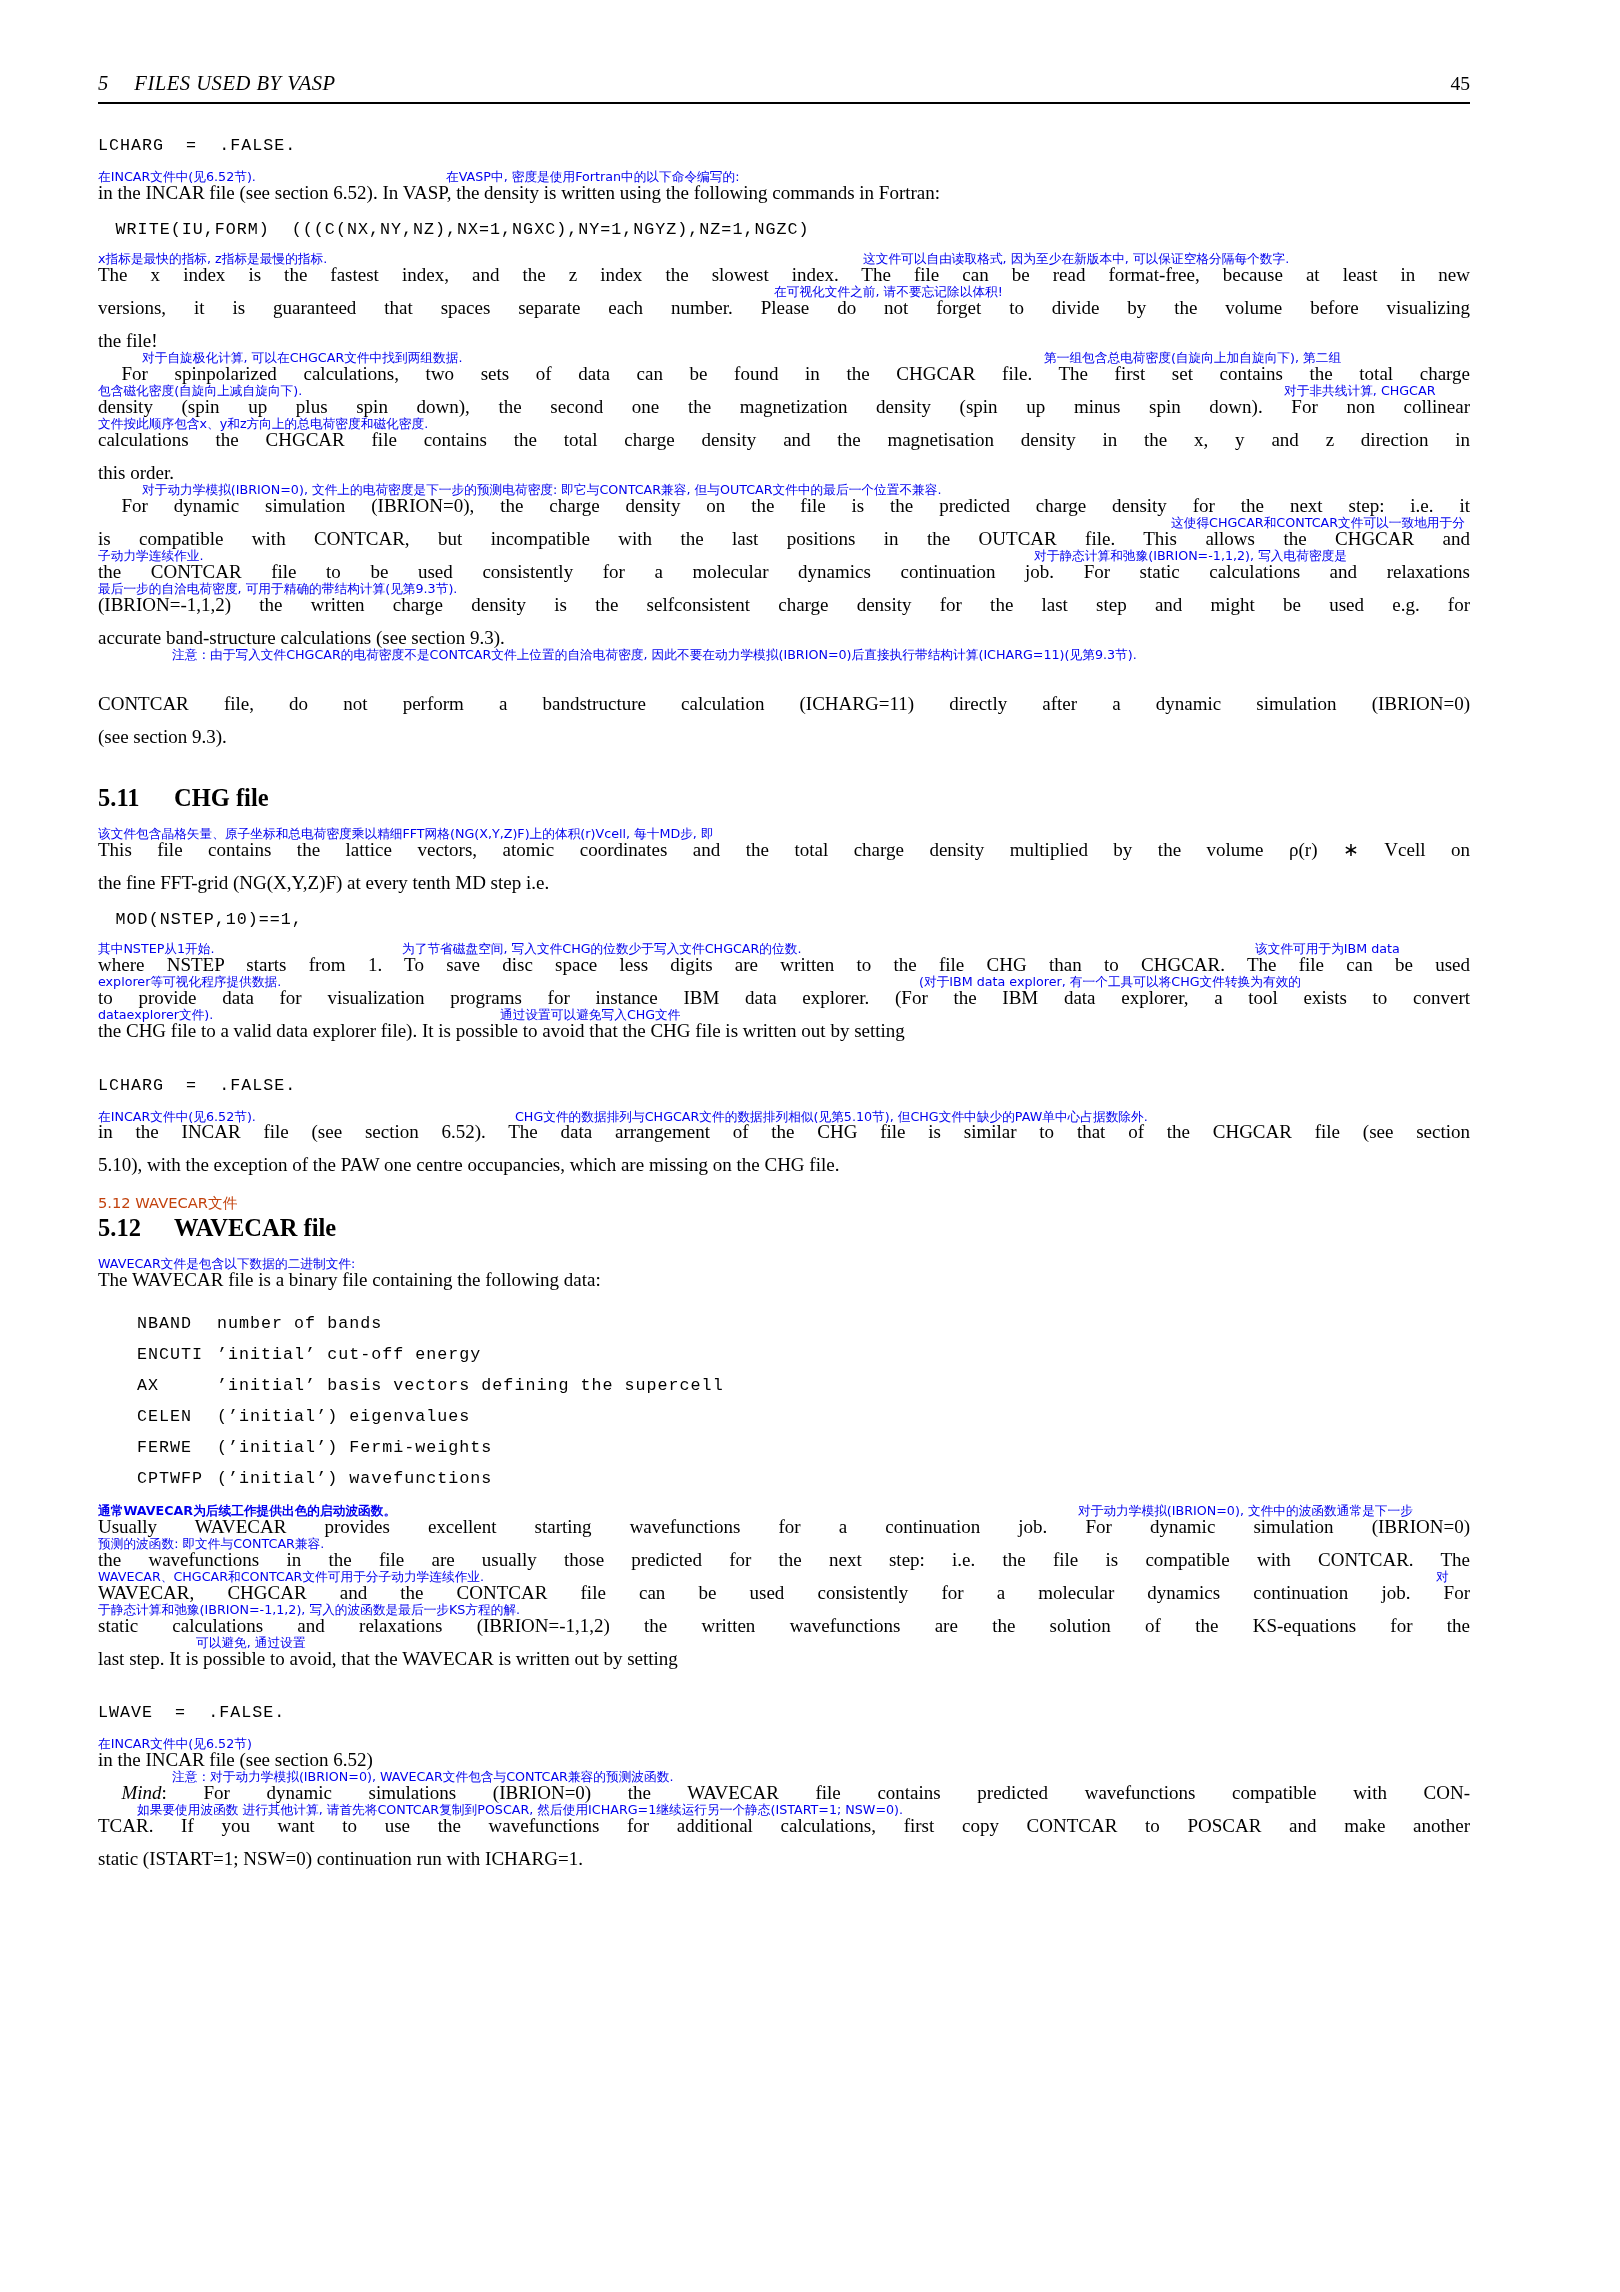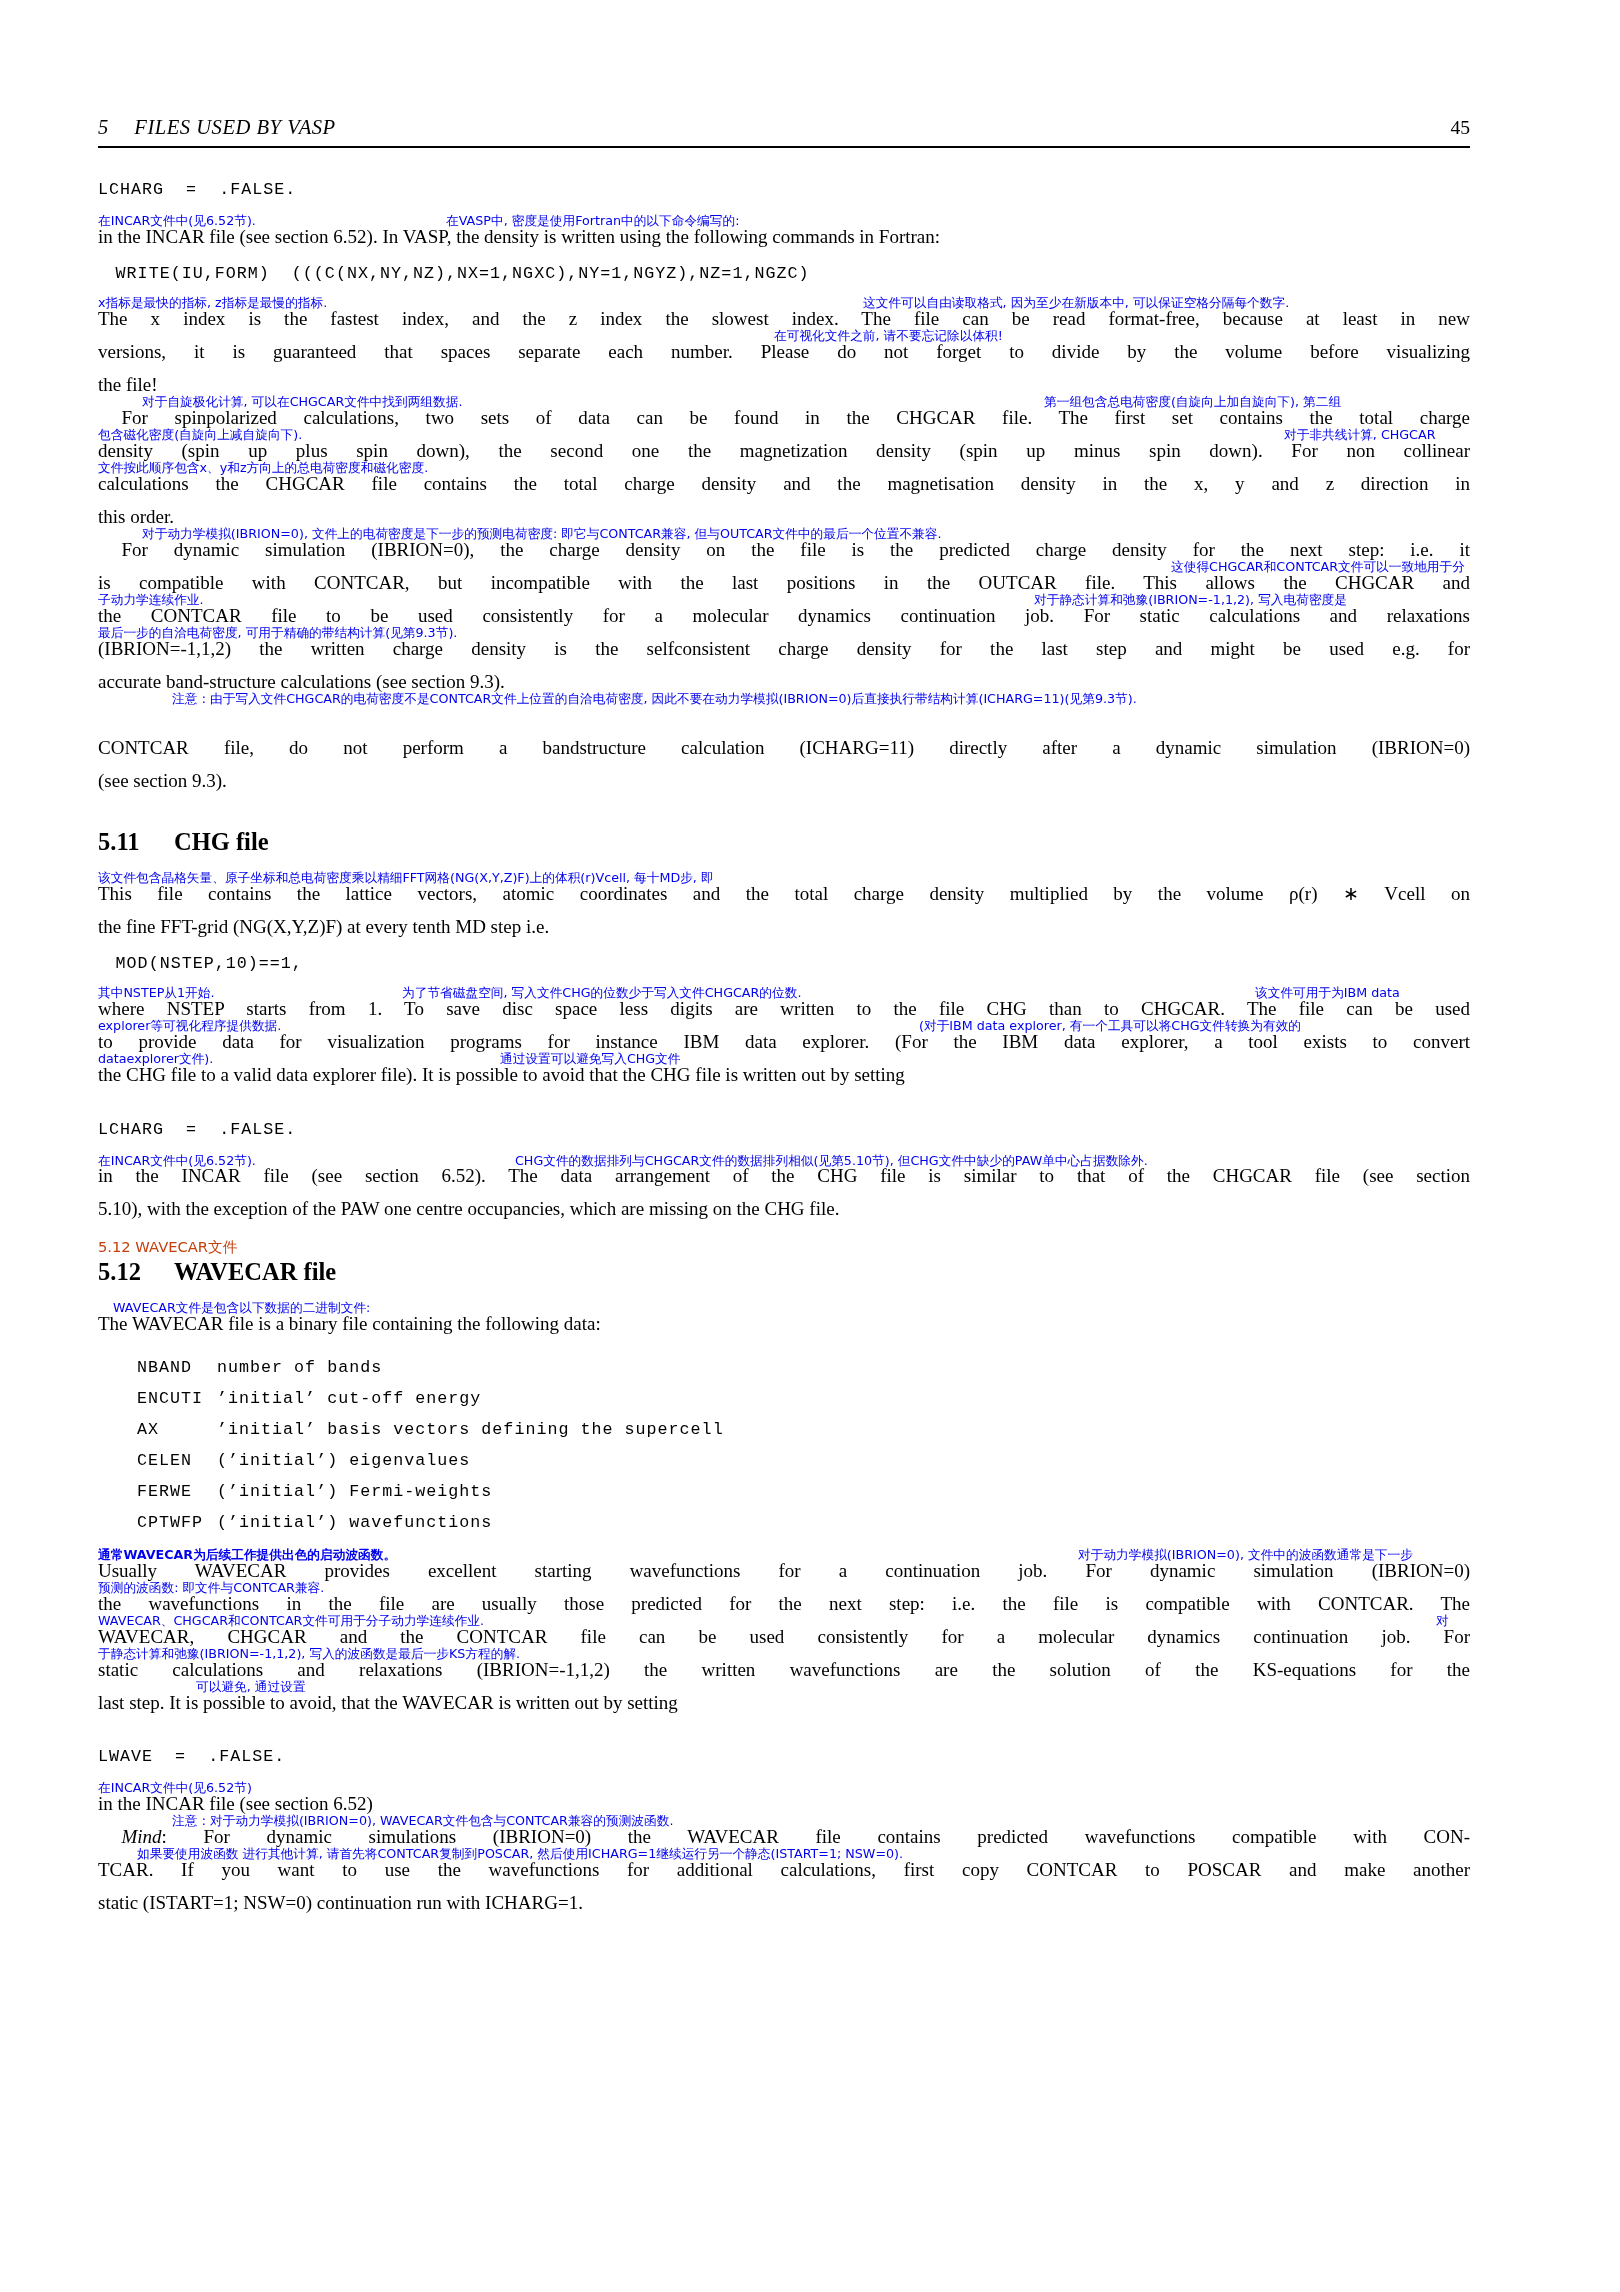--- a/index.html
+++ b/index.html
@@ -8,7 +8,7 @@
   .content{position:absolute;left:98px;top:0;width:1372px;}
   
   .pagehead{display:flex;justify-content:space-between;align-items:baseline;
-            padding-top:116px;padding-bottom:6.9px;border-bottom:2px solid #000;}
+            padding-top:72px;padding-bottom:6.9px;border-bottom:2px solid #000;}
   .pagehead .left{font-style:italic;font-size:20.6px;letter-spacing:0.5px;}
   .pagehead .secno{margin-right:25.5px;}
   .pagehead .pageno{font-size:19.6px;}

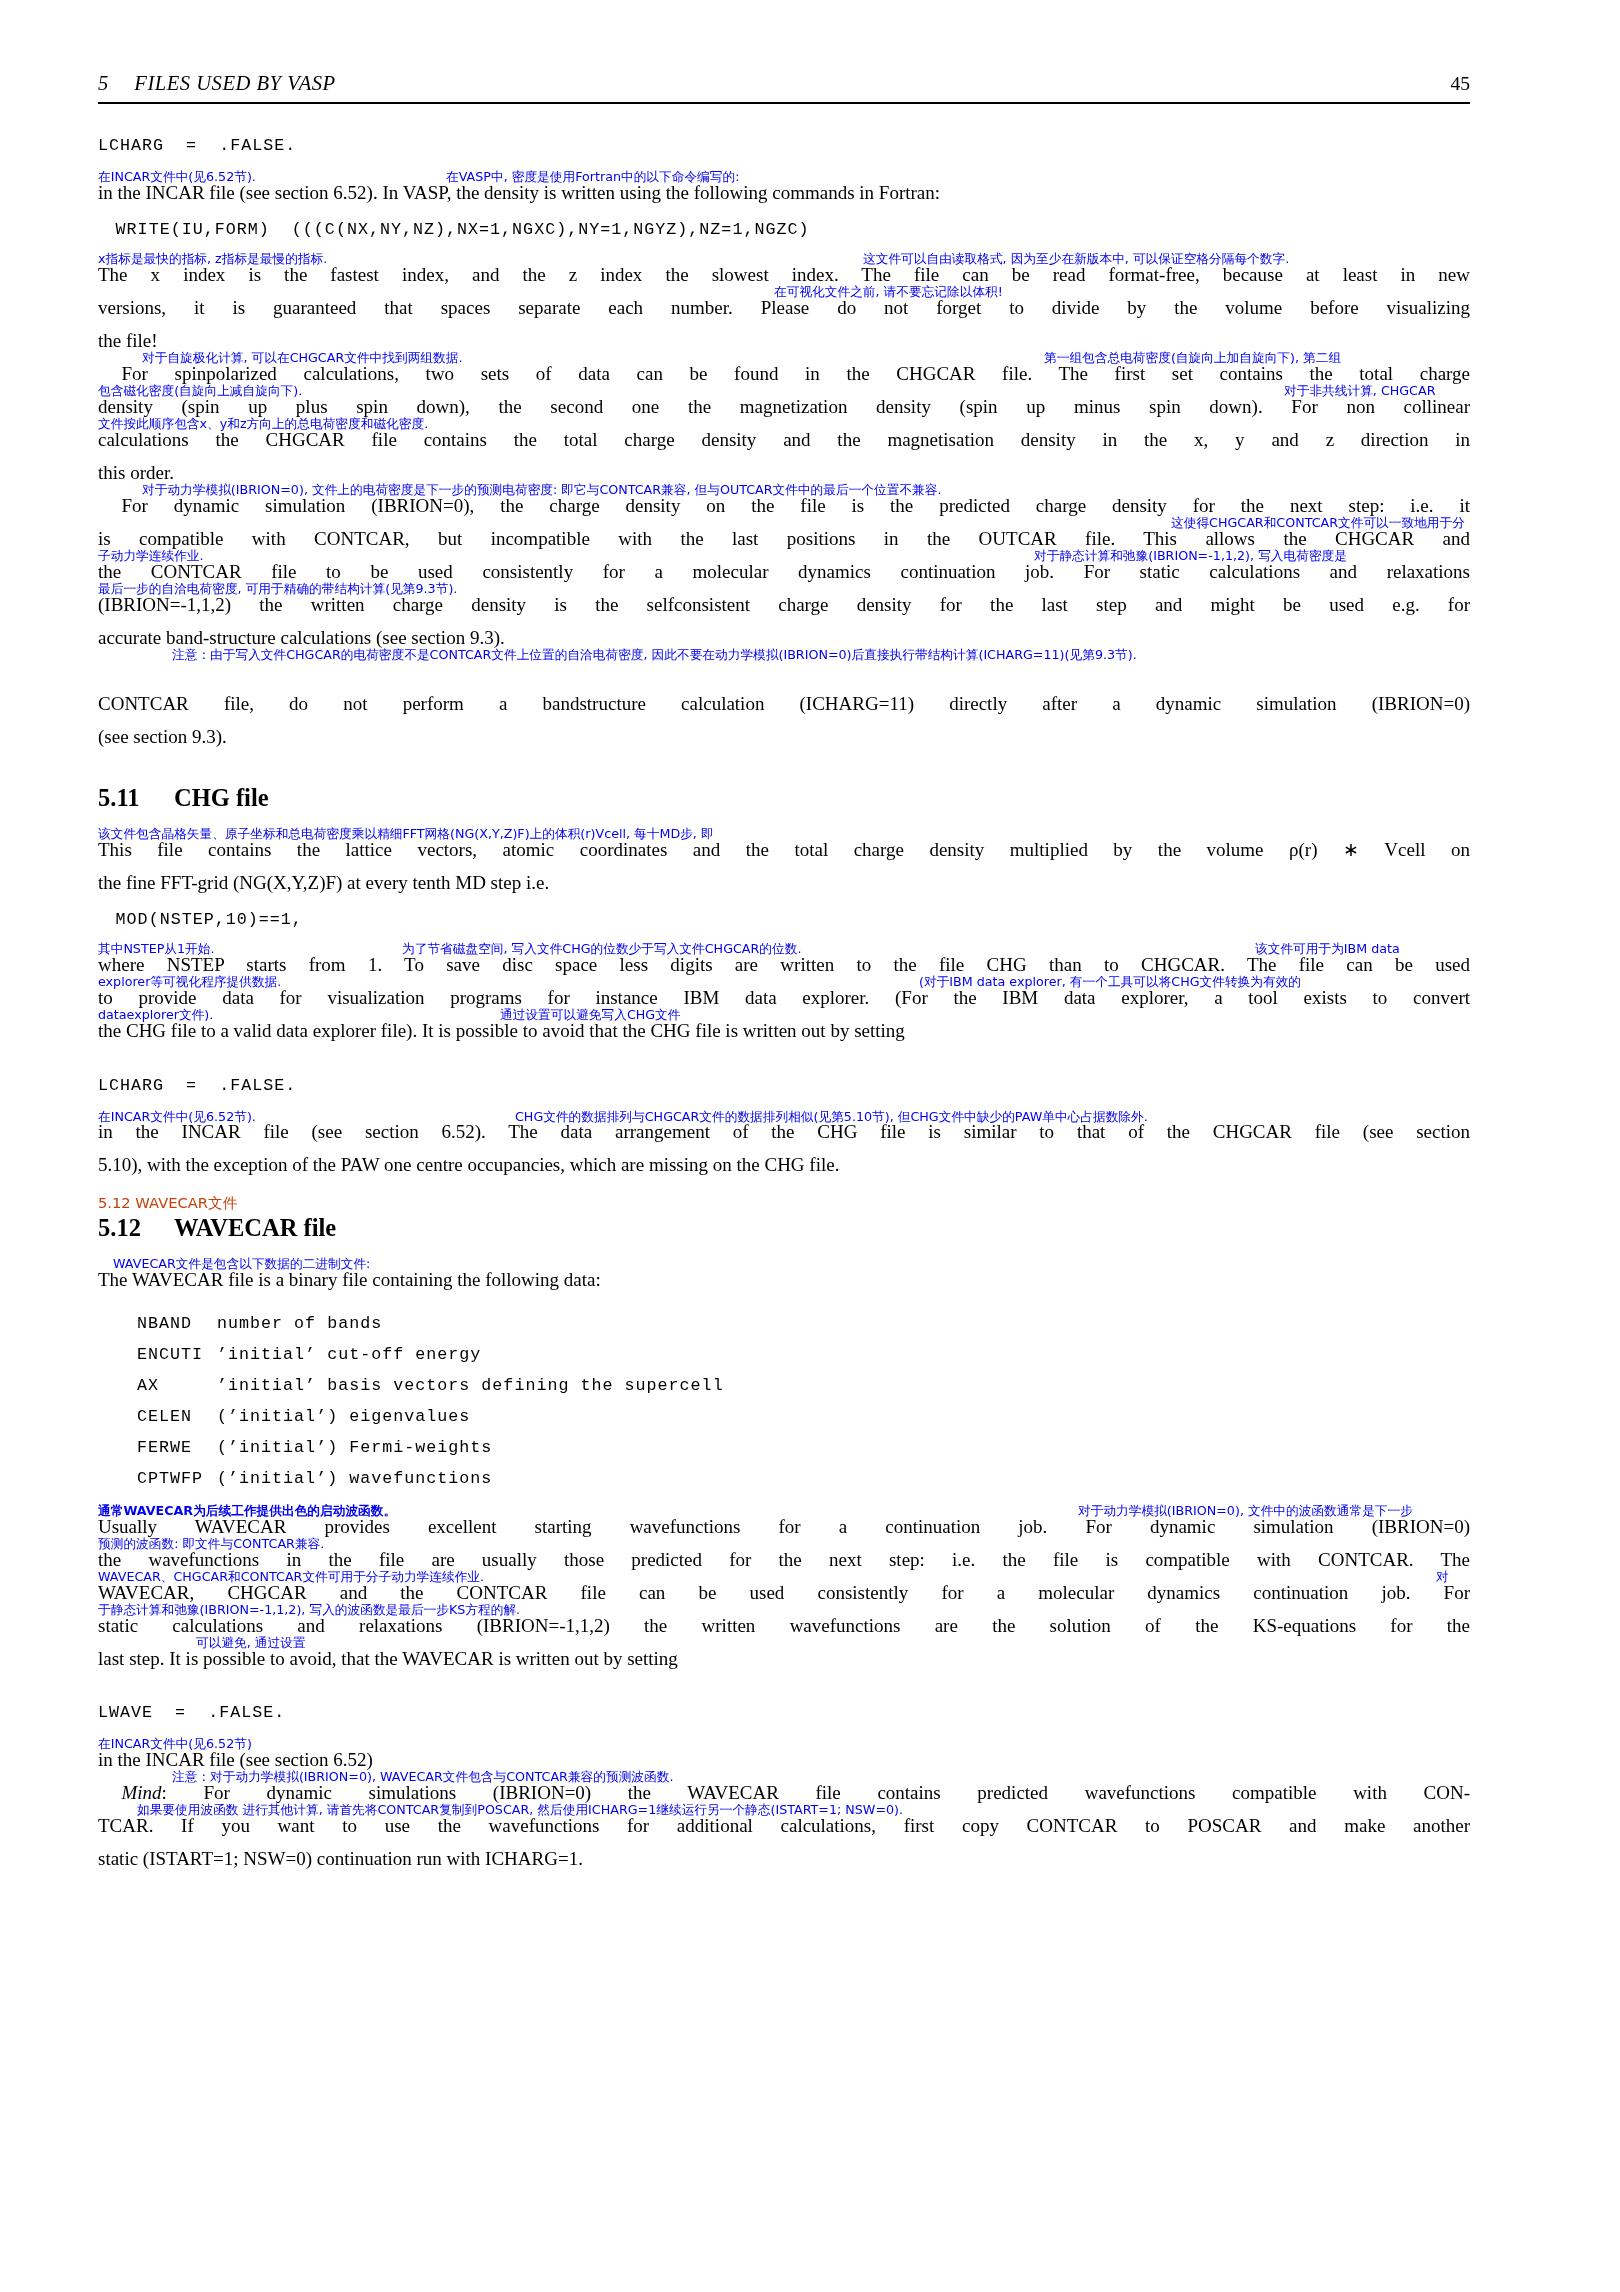--- a/index.html
+++ b/index.html
@@ -147,7 +147,7 @@
         <h2 class="tight"><span class="h2num">5.12</span><span>WAVECAR file</span></h2>
         <div class="textline">
           <span class="en">The WAVECAR file is a binary file containing the following data:</span>
-          <span class="zh" style="left: 15px;">WAVECAR文件是包含以下数据的二进制文件:</span>
+          <span class="zh" style="left: 0px;">WAVECAR文件是包含以下数据的二进制文件:</span>
         </div>
         <div class="listing">
           <div class="listrow"><span class="key">NBAND</span><span class="desc">number of bands</span></div>

